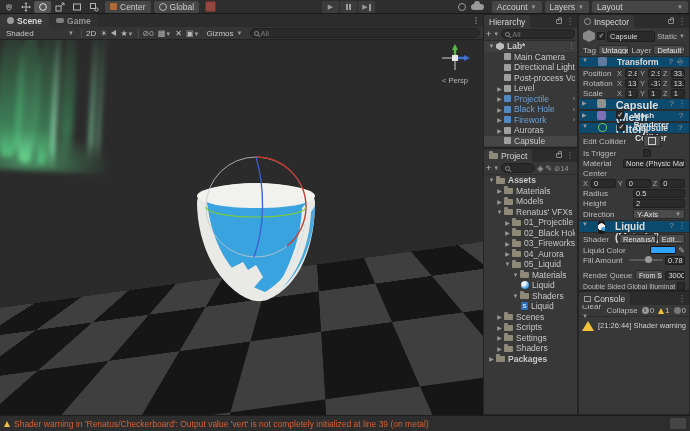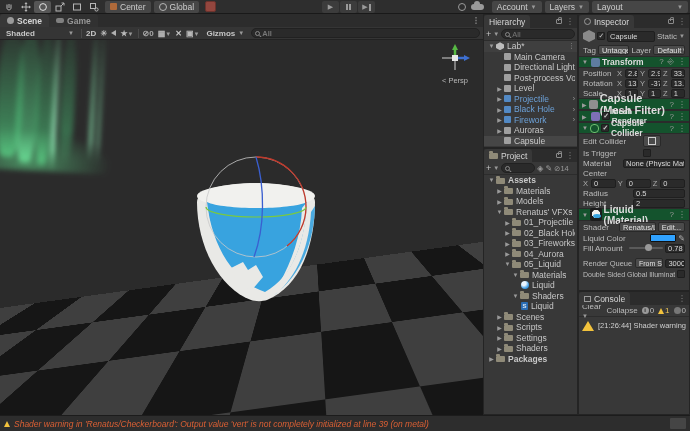--- a/index.html
+++ b/index.html
@@ -125,7 +125,7 @@
     background:radial-gradient(ellipse at 30% 80%, rgba(98,220,140,.55), rgba(40,120,70,0) 70%); }
   .sceneTabRow { height:13px; background:#2c2c2c; display:flex; align-items:flex-end;font-weight:bold; }
   #scenetoolbar { height:13px; background:#353535; border-bottom:1px solid #222;
-    display:flex; align-items:center; padding:0 3px; gap:4px; font-size:8px; color:#c6c6c6;font-weight:bold;}
+    display:flex; align-items:center; padding:0 3px; gap:4px; font-size:8px; color:#c6c6c6;}
   .stdrop { display:flex; align-items:center; gap:8px; padding:0 3px; }
   .vsep { width:1px; height:9px; background:#4a4a4a; }
   #gizmo3d { position:absolute; right:6px; top:2px; width:44px; height:44px; text-align:center;}

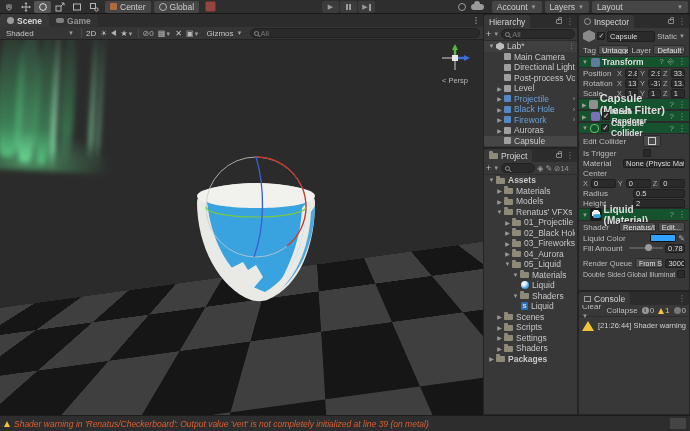--- a/index.html
+++ b/index.html
@@ -319,7 +319,7 @@
     <div class="trow p0" style="background:#3f3f3f">
       <span class="arr">▼</span>
       <span class="scnic"></span>
-      <span class="tlabel" style="font-weight:normal">Lab*</span>
+      <span class="tlabel" style="font-weight:bold">Lab*</span>
       <span class="chev">⋮</span>
     </div>
     <div class="trow p1">

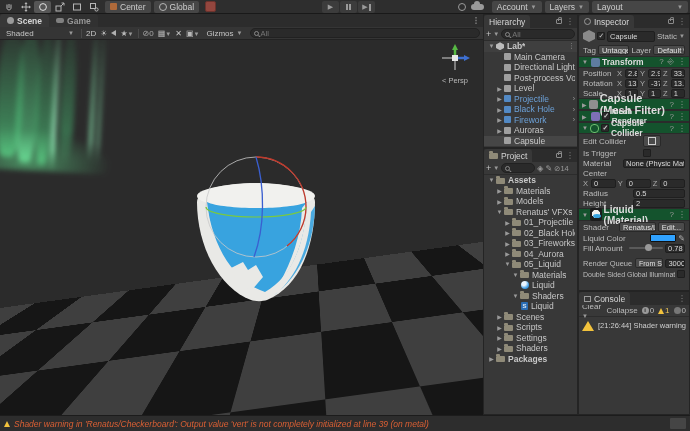--- a/index.html
+++ b/index.html
@@ -75,8 +75,8 @@
     display:flex; align-items:center; padding:0 2px; font-size:7.5px; color:#d8d8d8; overflow:hidden; white-space:nowrap;}
   .drop { background:#4b4b4b; border:1px solid #292929; border-radius:2px; height:10px;
     display:flex; align-items:center; justify-content:space-between; padding:0 3px; font-size:7.5px; color:#e2e2e2; overflow:hidden; white-space:nowrap;}
-  .sechead { display:flex; align-items:center; height:12px; background:#14532d;
-    border-top:1px solid #2b2b2b; border-bottom:1px solid #2b2b2b; padding:0 3px; gap:2px;
+  .sechead { display:flex; align-items:flex-start; height:12px; background:#0c4a6e;
+    border-top:1px solid #2b2b2b; border-bottom:1px solid #2b2b2b; padding:0 3px; gap:10px;
     font-size:8.5px; color:#dedede; font-weight:bold; }
   .sechead .arr { font-size:6px; color:#9a9a9a; font-weight:normal; width:7px;}
   .secicons { margin-left:auto; color:#9a9a9a; font-weight:normal; font-size:8px; display:flex; gap:4px;}

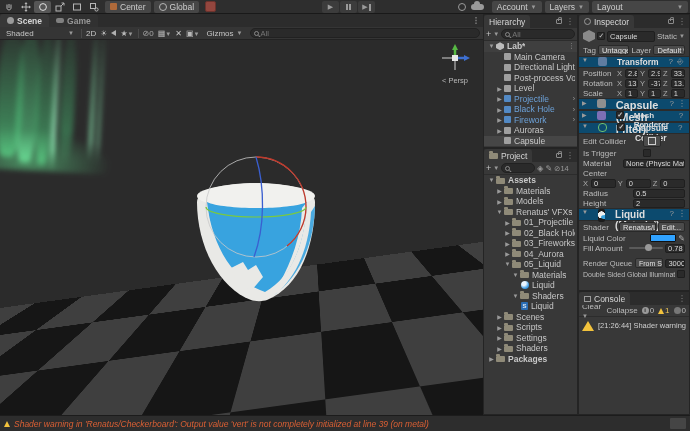--- a/index.html
+++ b/index.html
@@ -652,6 +652,13 @@
         <span>2</span>
       </div>
   </div>
+  <div class="irow" style="height:12px">
+    <span class="ilabel" style="width:48px">Direction</span>
+    <div class="drop" style="flex:1">
+      <span>Y-Axis</span>
+        <span class="caret">▼</span>
+    </div>
+  </div>
 
   <div class="sechead" style="height:13px">
     <span class="arr">▼</span>

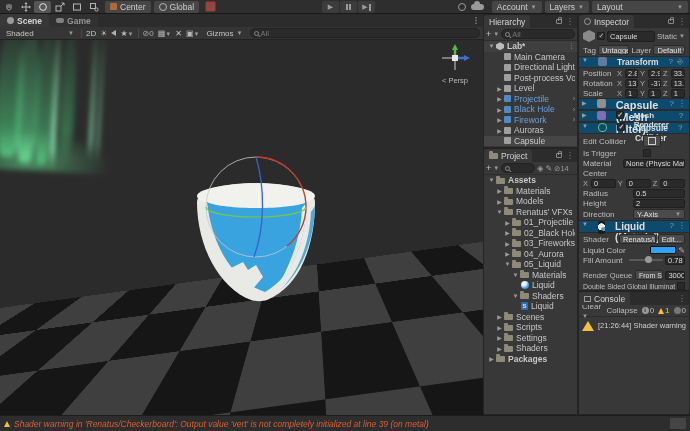--- a/index.html
+++ b/index.html
@@ -103,7 +103,7 @@
 
   
   #statusbar { position:absolute; left:0; top:415px; width:690px; height:16px; background:#2d2d2d;
-    border-top:1px solid #1c1c1c; display:flex; align-items:center; padding:0 4px; gap:4px; z-index:40;font-style:italic;}
+    border-top:1px solid #1c1c1c; display:flex; align-items:center; padding:0 4px; gap:4px; z-index:40;}
   #statusbar .msg { color:#d95f34; font-size:8.5px; white-space:nowrap; overflow:hidden; flex:1;}
   .actbox { width:16px; height:11px; background:#454545; border-radius:1px; flex:none;}
 

